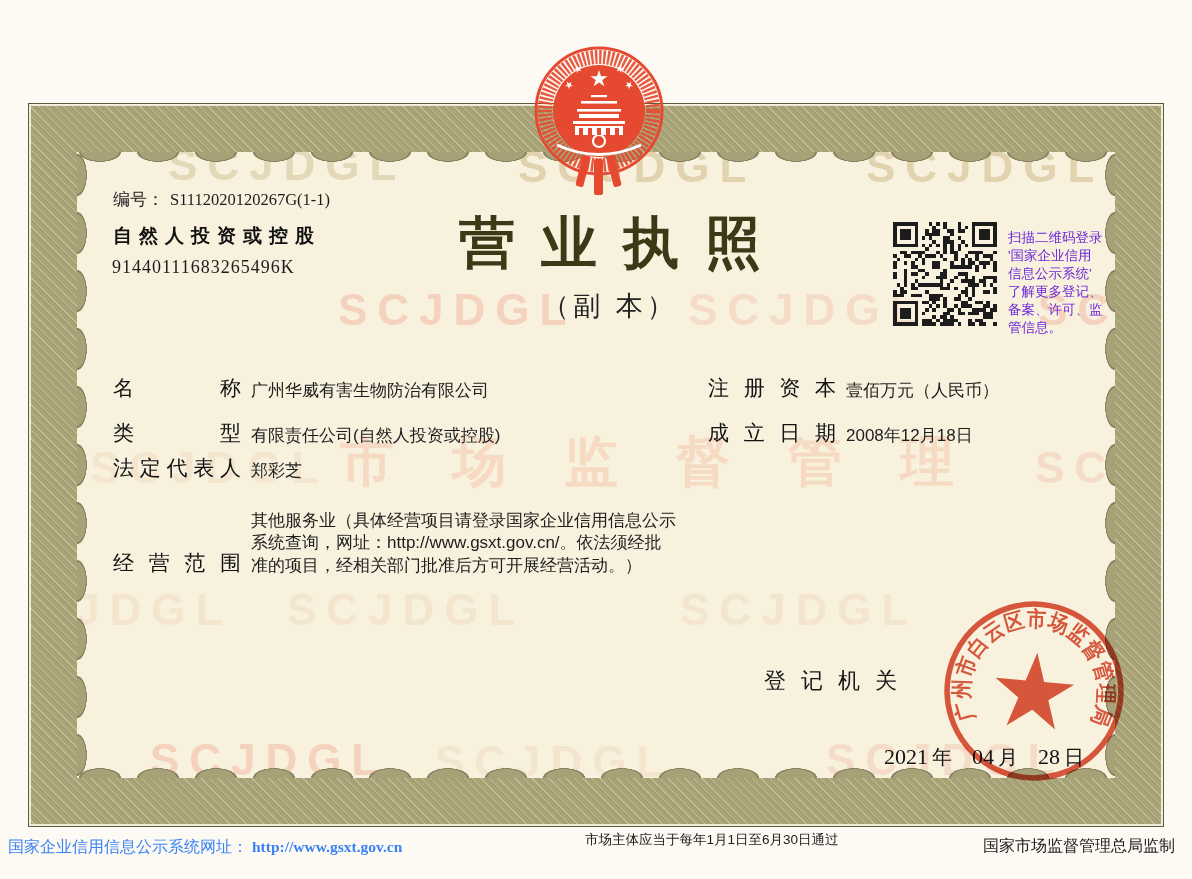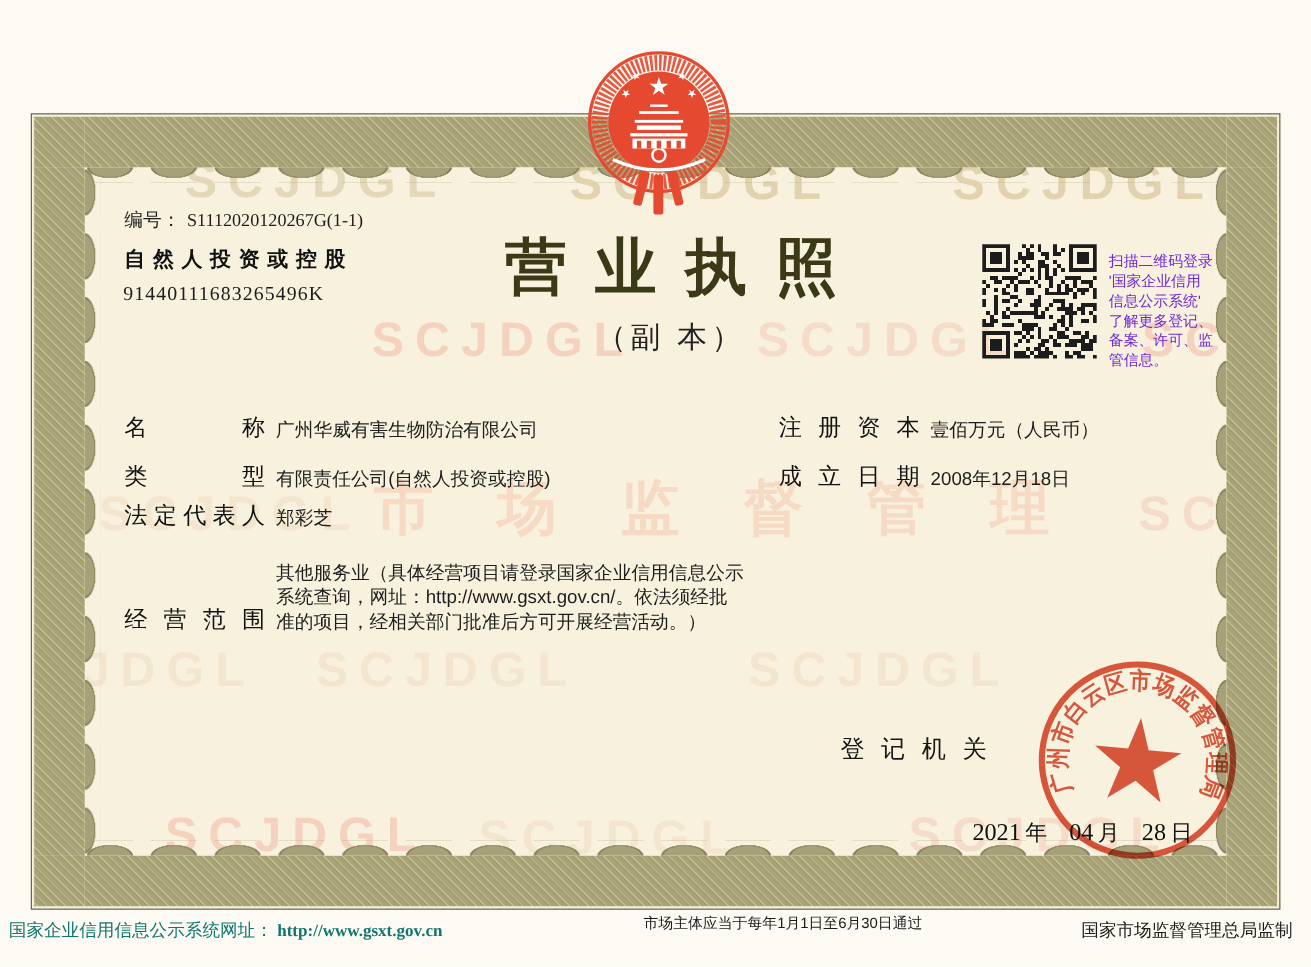--- a/index.html
+++ b/index.html
@@ -71,7 +71,7 @@
   .emblem { position:absolute; left:532px; top:37px; width:134px; height:162px; z-index:4; }
 
   
-  .footer-left { left:8px; top:836px; font-size:16px; color:#0f766e; display:flex; align-items:baseline; }
+  .footer-left { left:8px; top:836px; font-size:16px; color:#3b82f6; display:flex; align-items:baseline; }
   .footer-left .url { font-family:"Liberation Serif", serif; font-size:15.5px; font-weight:bold; margin-left:4px; padding-top:2px; }
   .footer-mid { left:585px; top:830px; font-size:13.5px; line-height:1.45; color:#1c1c1c; }
   .footer-right { left:983px; top:836px; font-size:16px; color:#1c1c1c; }

